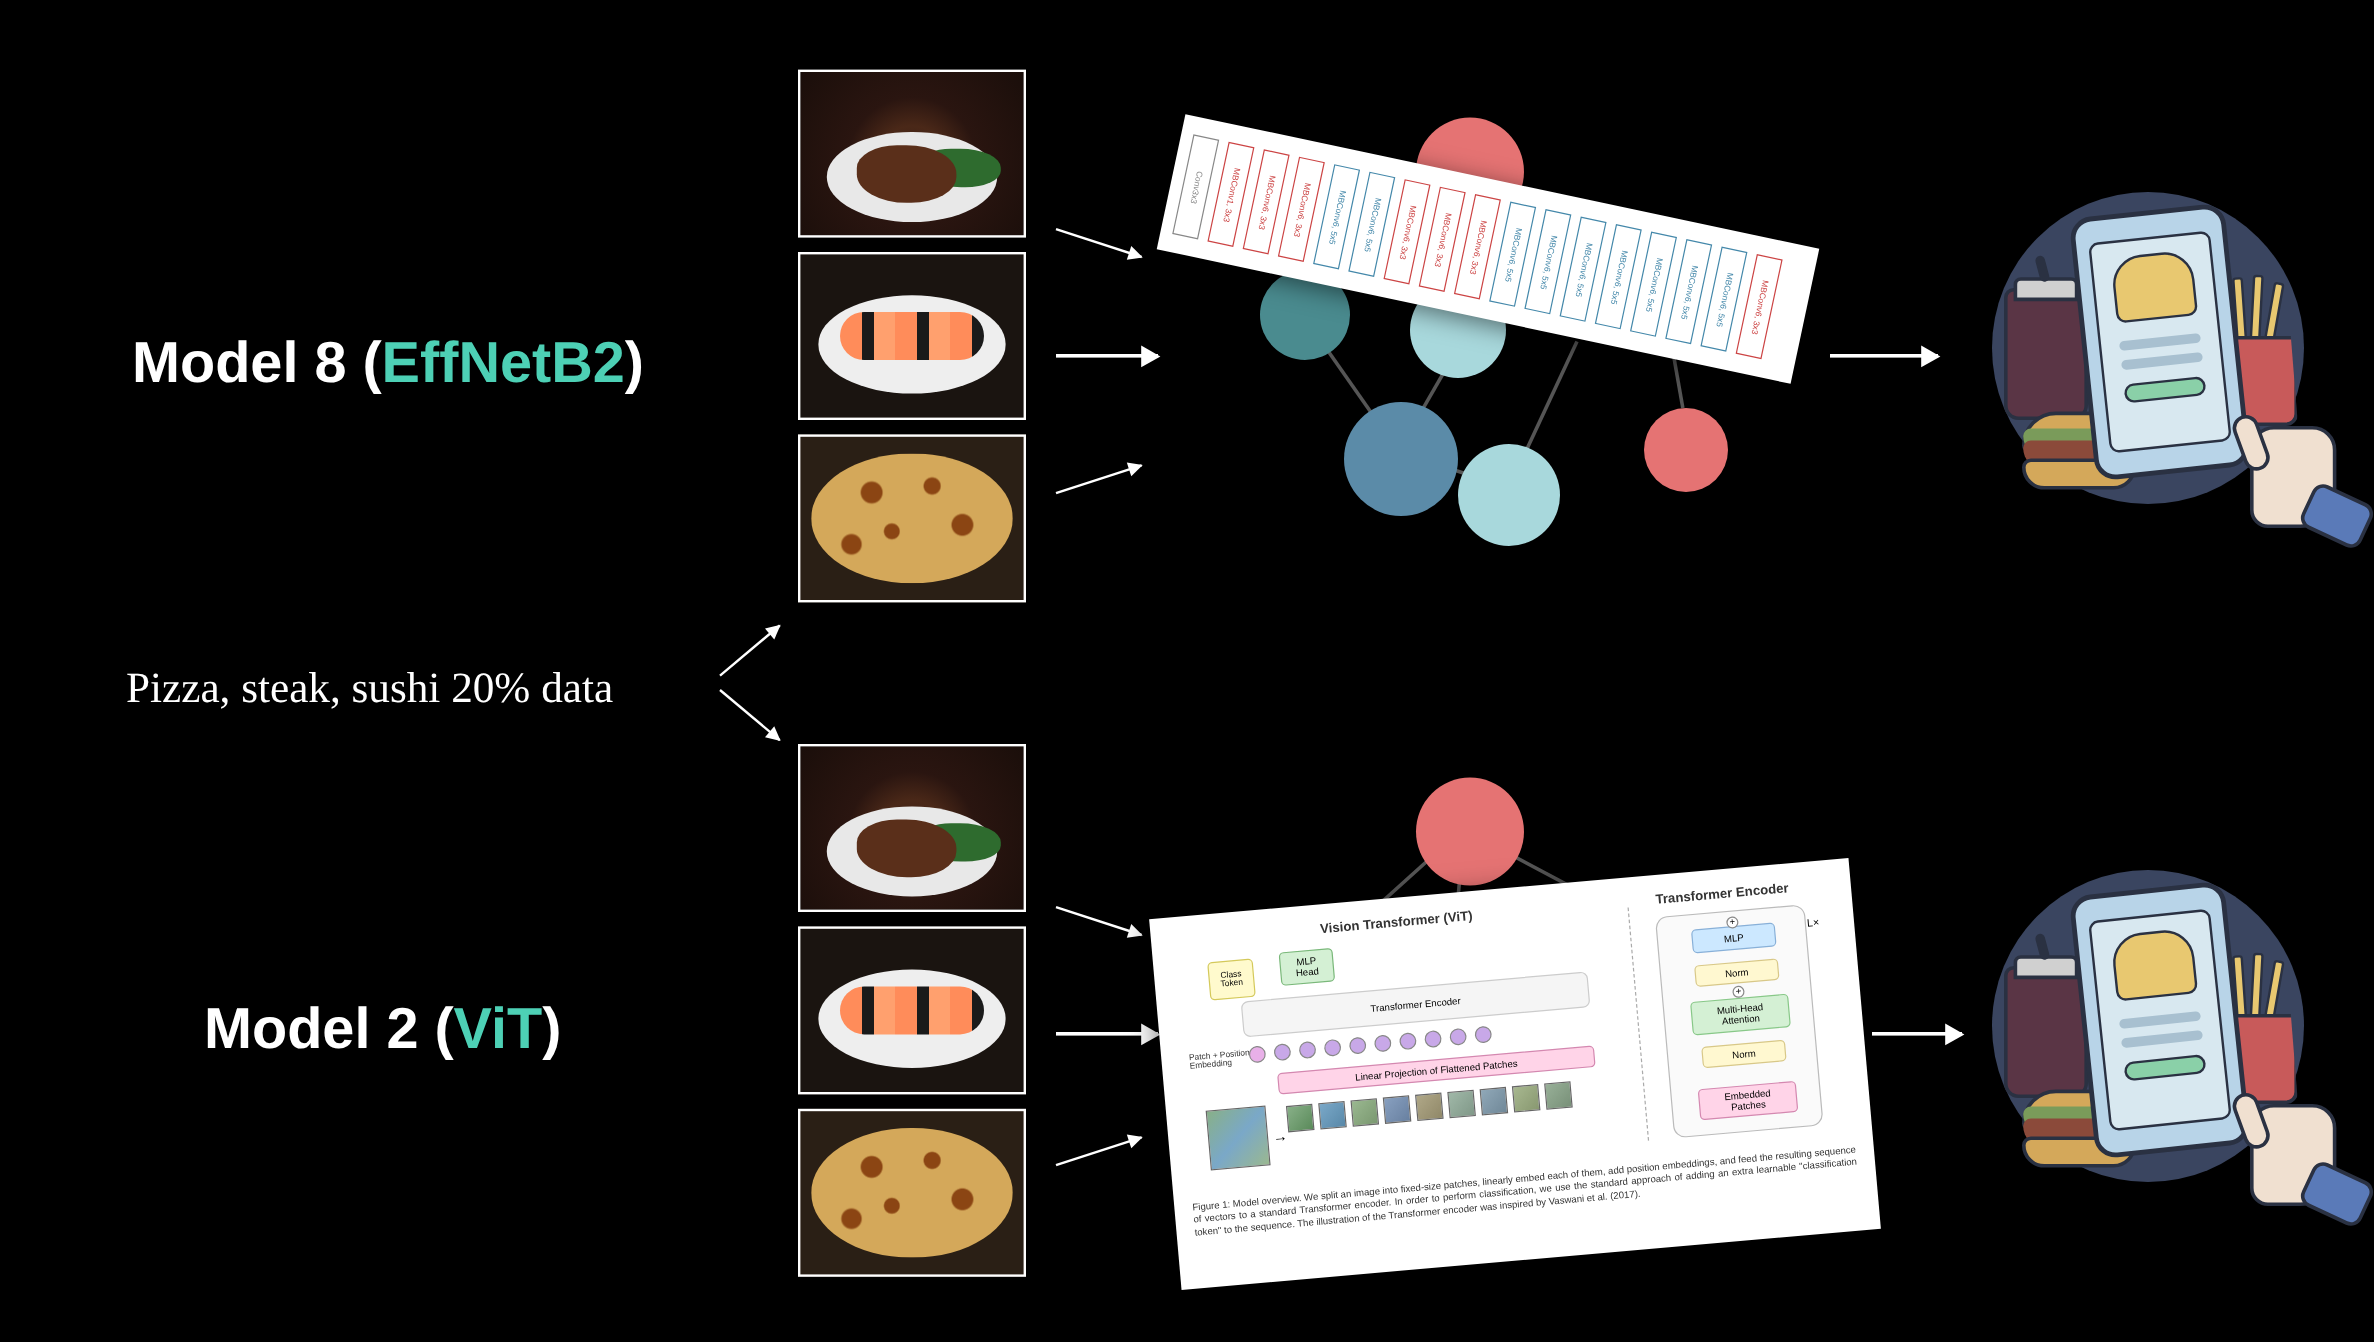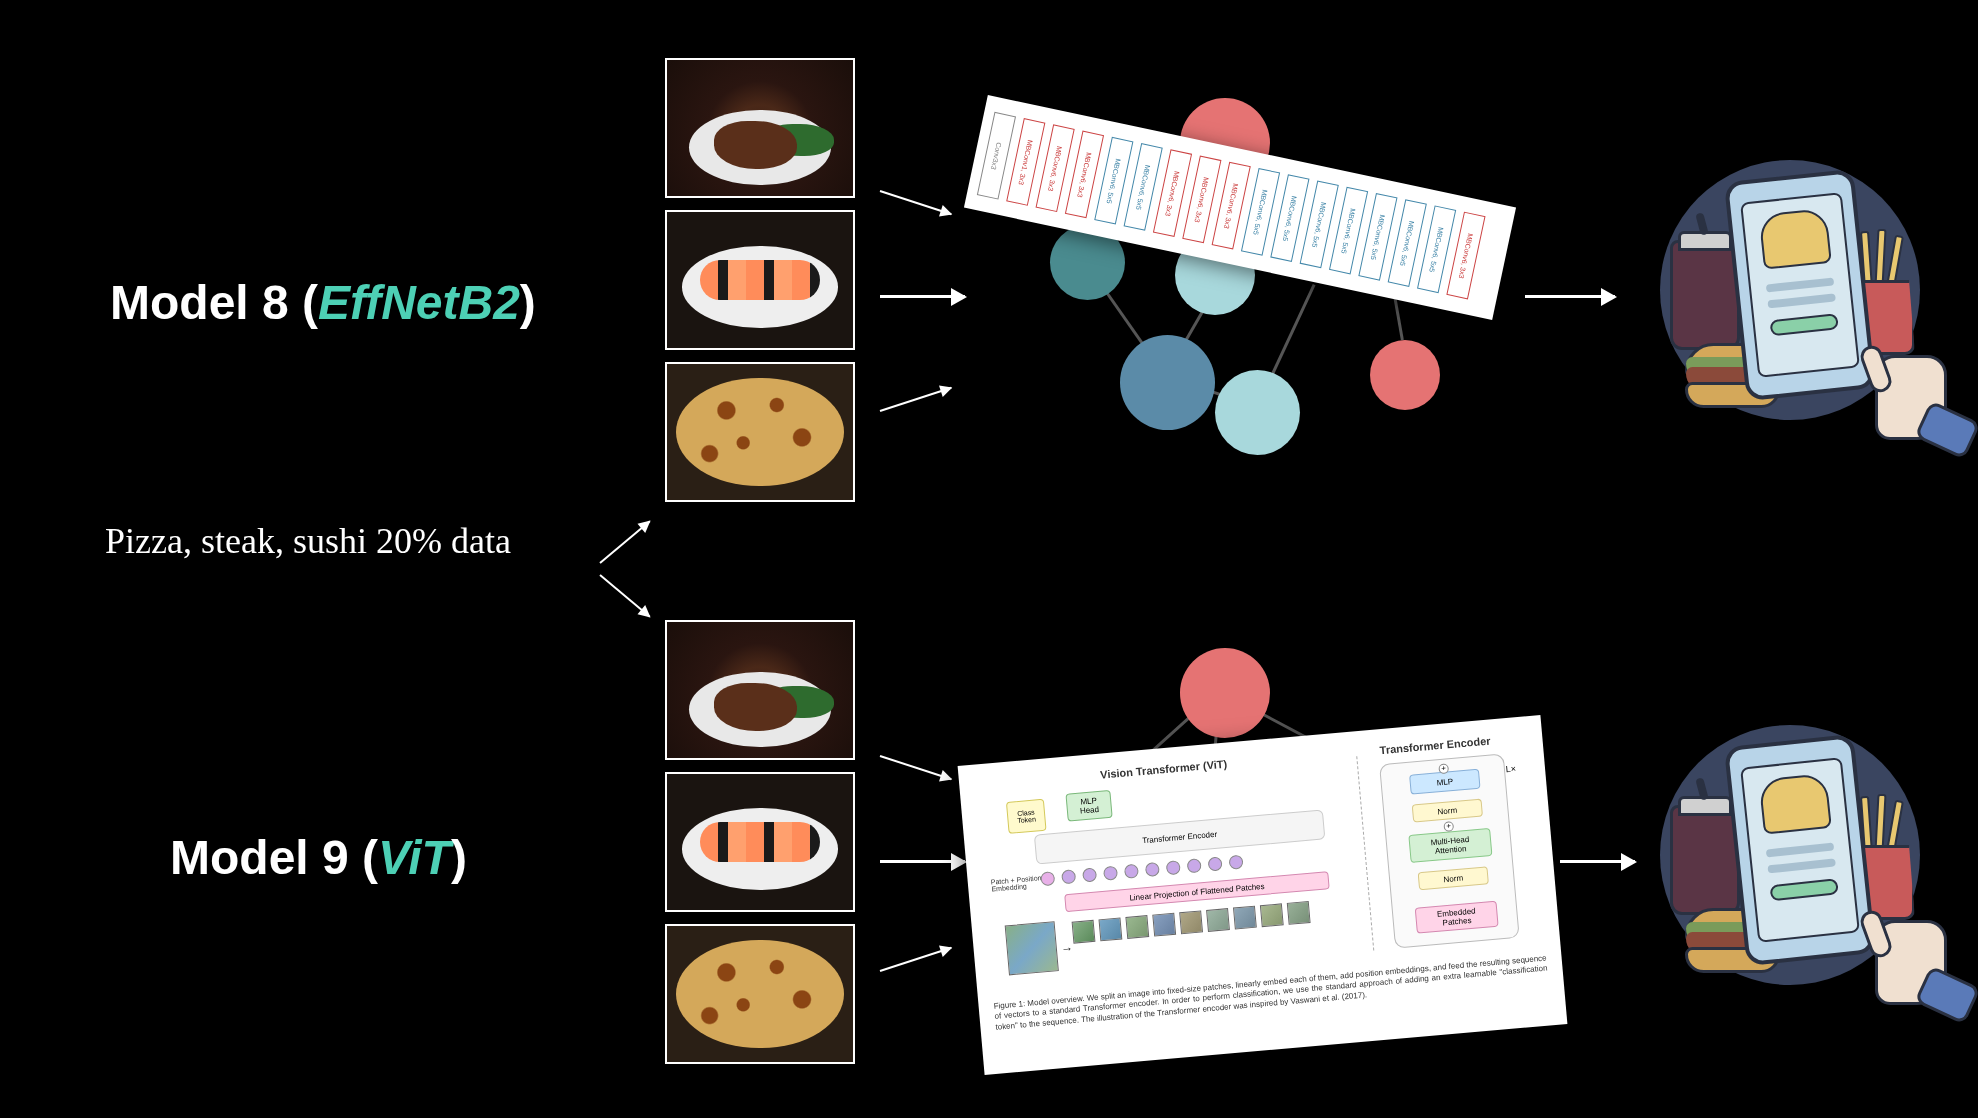--- a/index.html
+++ b/index.html
@@ -19,7 +19,6 @@
   }
   .model-label .accent {
     color: #4DD0B5;
-    font-style: italic;
   }
   .data-label {
     position: absolute;

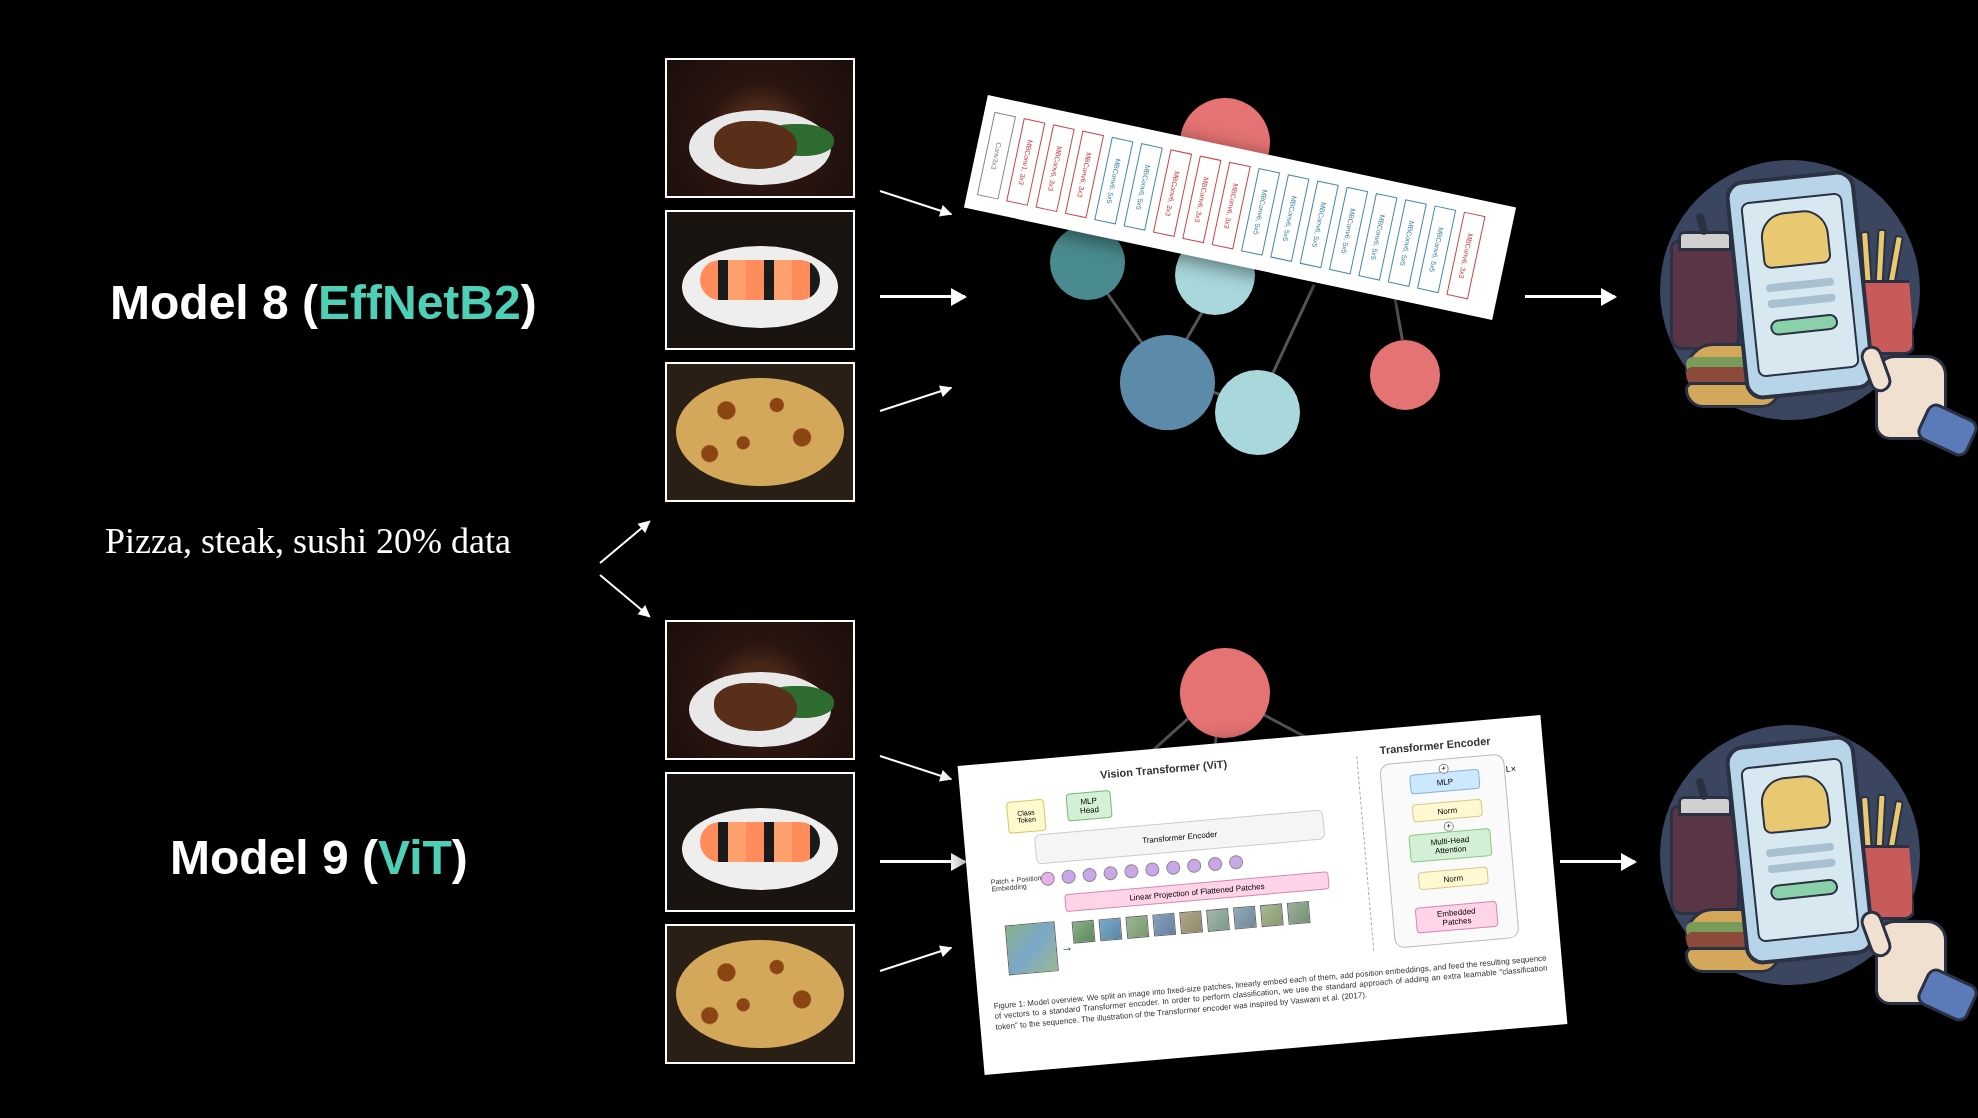--- a/index.html
+++ b/index.html
@@ -389,7 +389,7 @@
   <span>Model 9 (</span><span class="accent">ViT</span><span>)</span>
 </div>
 
-<div class="data-label" style="left:105px; top:520px;">Pizza, steak, sushi 20% data</div>
+<div class="data-label" style="left:105px; top:552px;">Pizza, steak, sushi 20% data</div>
 
 <div class="thin-arrow" style="left:600px; top:562px; transform: rotate(-40deg); width:65px;"></div>
 <div class="thin-arrow" style="left:600px; top:574px; transform: rotate(40deg); width:65px;"></div>

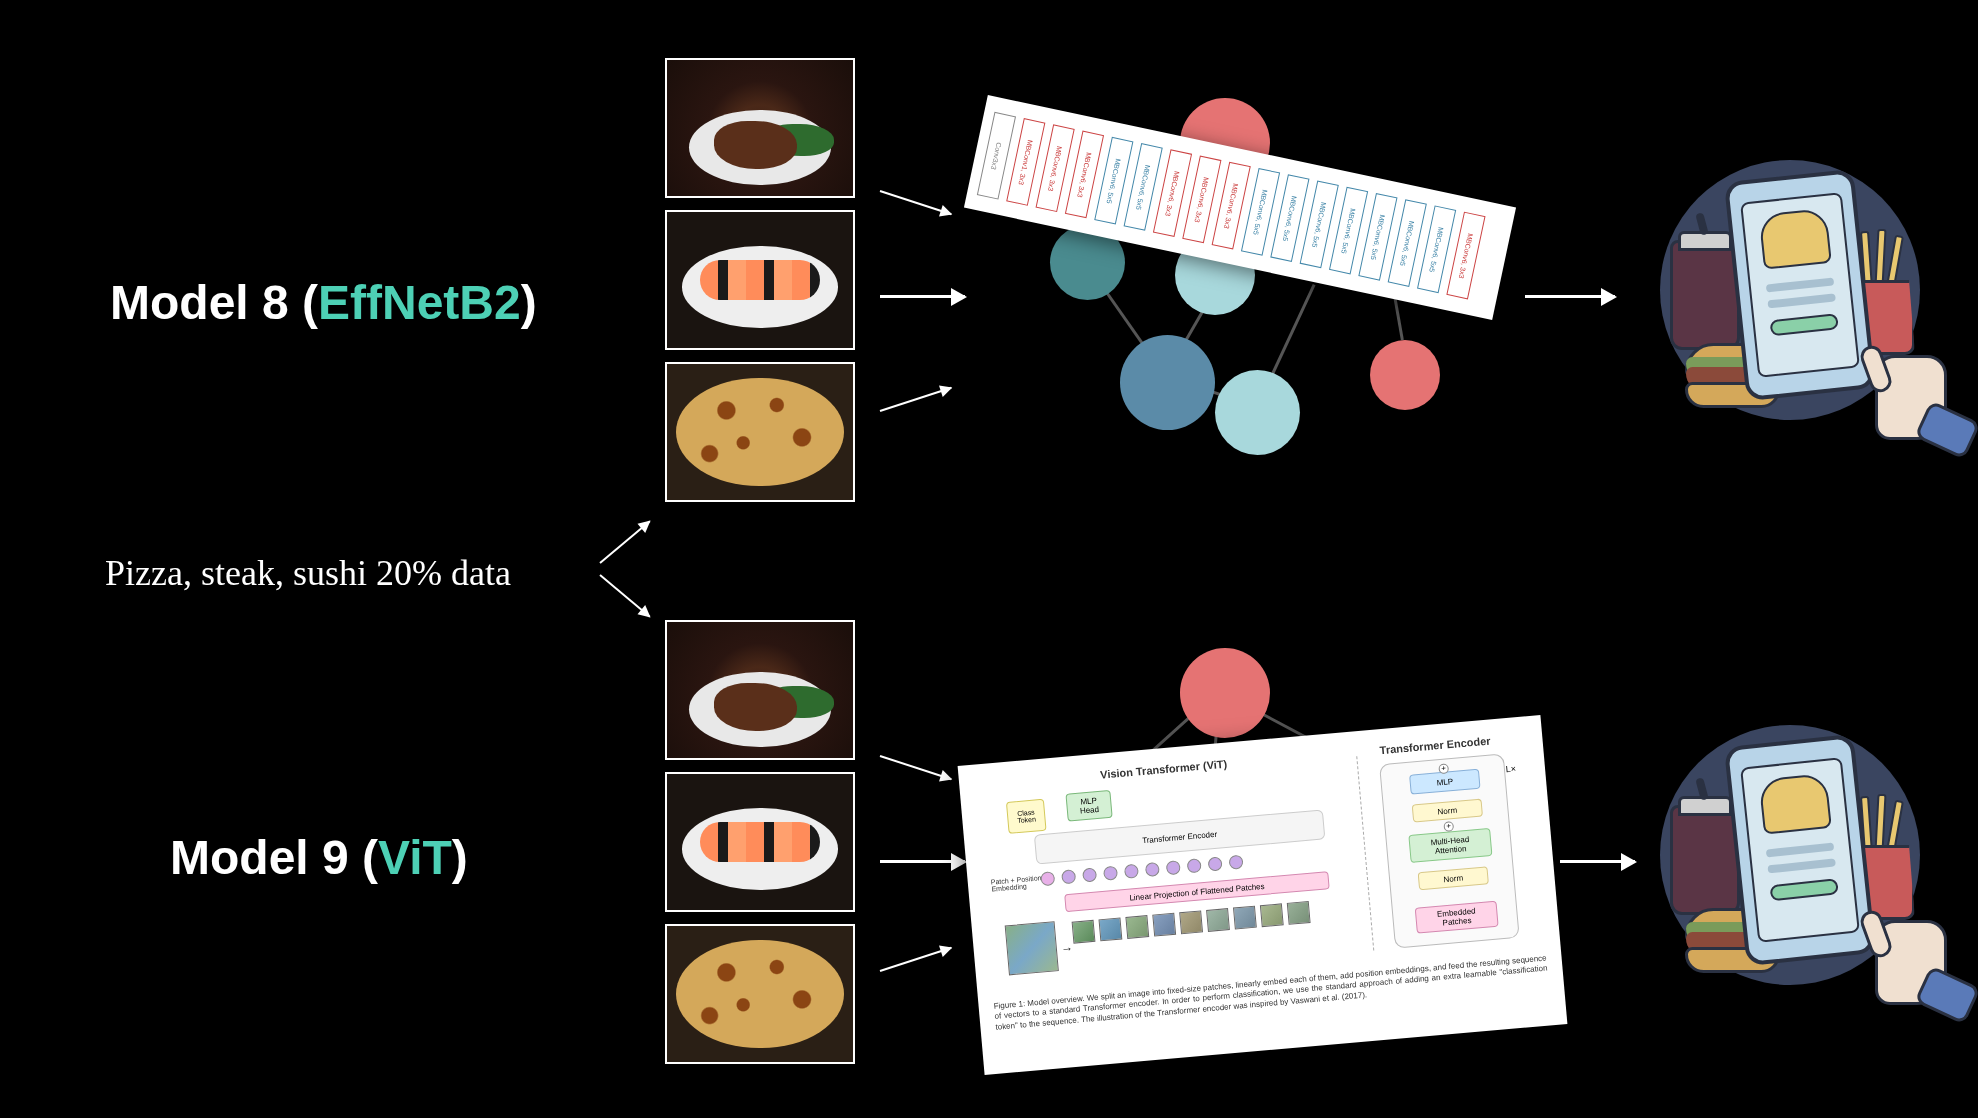--- a/index.html
+++ b/index.html
@@ -386,7 +386,7 @@
 </div>
 
 <div class="model-label" style="left:170px; top:830px;">
-  <span>Model 9 (</span><span class="accent">ViT</span><span>)</span>
+  <span>Model 2 (</span><span class="accent">ViT</span><span>)</span>
 </div>
 
 <div class="data-label" style="left:105px; top:552px;">Pizza, steak, sushi 20% data</div>

